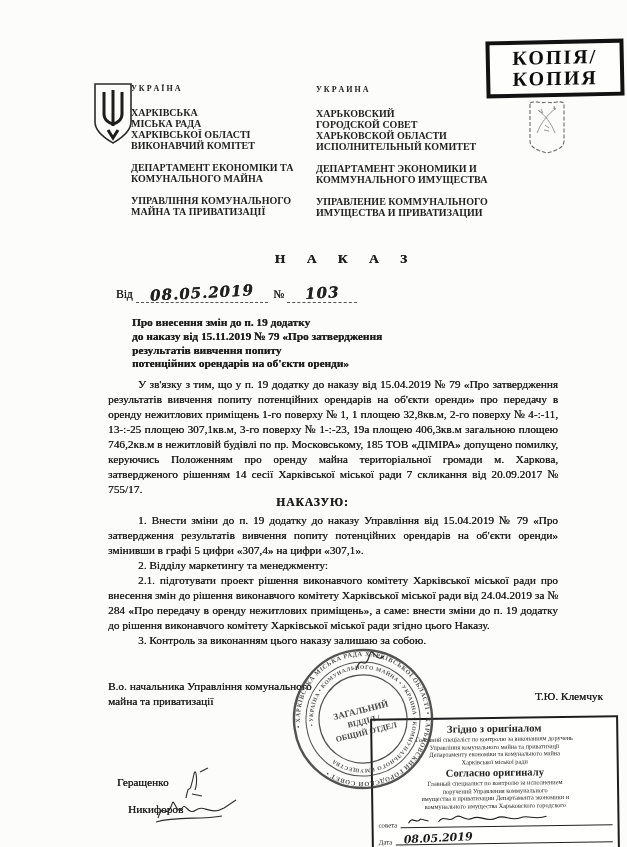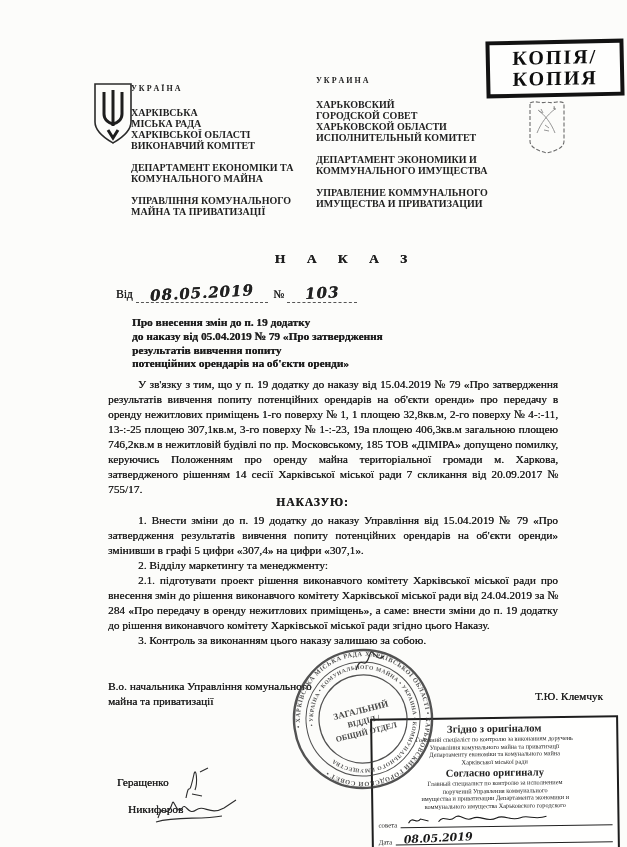--- a/index.html
+++ b/index.html
@@ -103,7 +103,7 @@
     <span class="hdr-line">МАЙНА ТА ПРИВАТИЗАЦІЇ</span>
   </div>
 
-  <div class="abs hdr-col" style="left:316px; top:76px; width:190px;">
+  <div class="abs hdr-col" style="left:316px; top:85px; width:190px;">
     <span class="hdr-country">У К Р А И Н А</span>
     <span class="hdr-line">ХАРЬКОВСКИЙ</span>
     <span class="hdr-line">ГОРОДСКОЙ СОВЕТ</span>

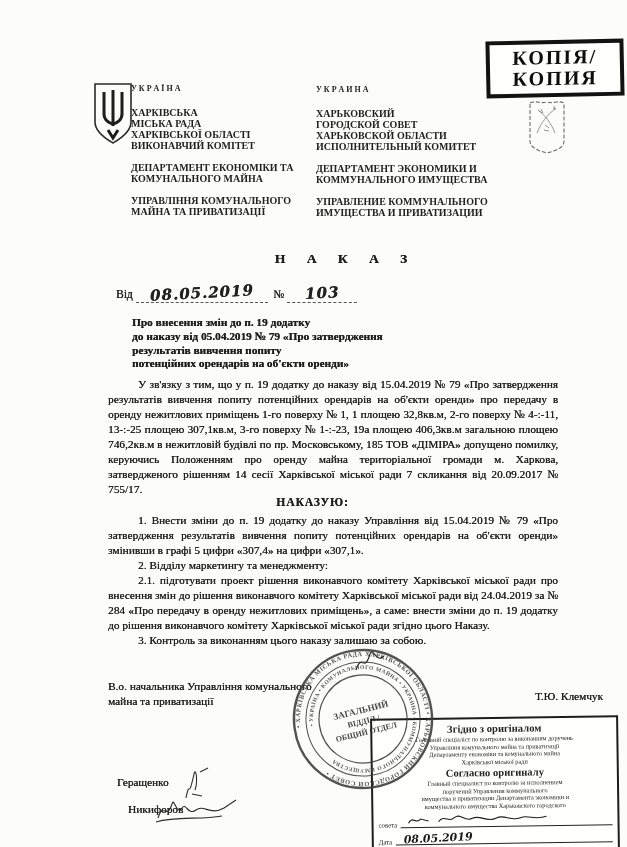--- a/index.html
+++ b/index.html
@@ -140,7 +140,7 @@
 
   <div class="abs subject ink">
     <span>Про внесення змін до п. 19 додатку</span>
-    <span>до наказу від 05.04.2019 № 79 «Про затвердження</span>
+    <span>до наказу від 15.11.2019 № 79 «Про затвердження</span>
     <span>результатів вивчення попиту</span>
     <span>потенційних орендарів на об'єкти оренди»</span>
   </div>

